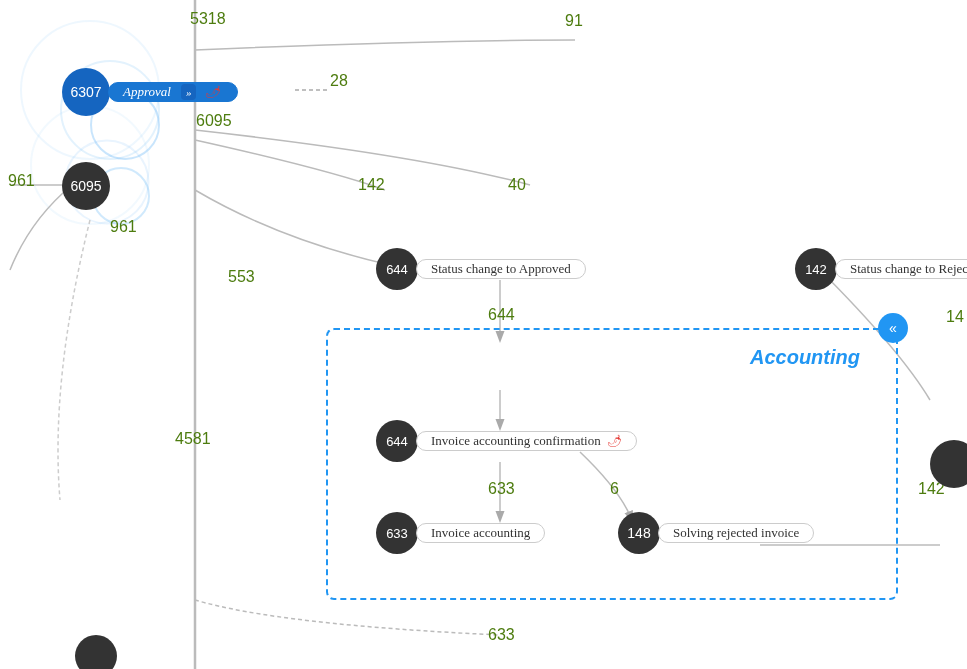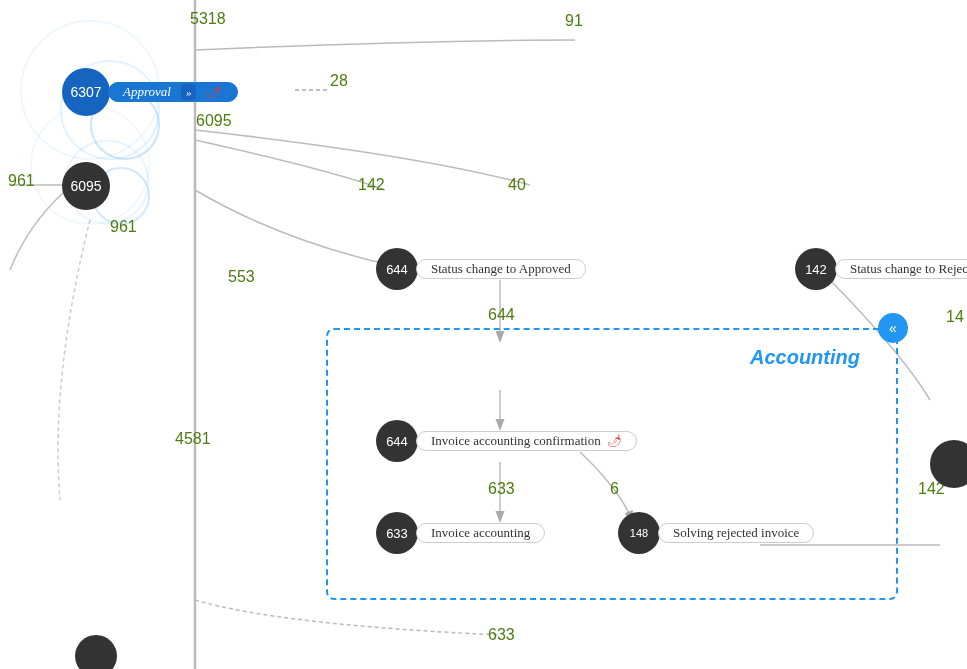--- a/index.html
+++ b/index.html
@@ -277,7 +277,7 @@
   </div>
 
   <div class="node" style="left:618px; top:512px;">
-    <div class="node-circle dark" style="width:42px;height:42px;font-size:11px;">
+    <div class="node-circle dark" style="width:42px;height:42px;font-size:14px;">
       <span>148</span>
     </div>
     <div class="node-label">

